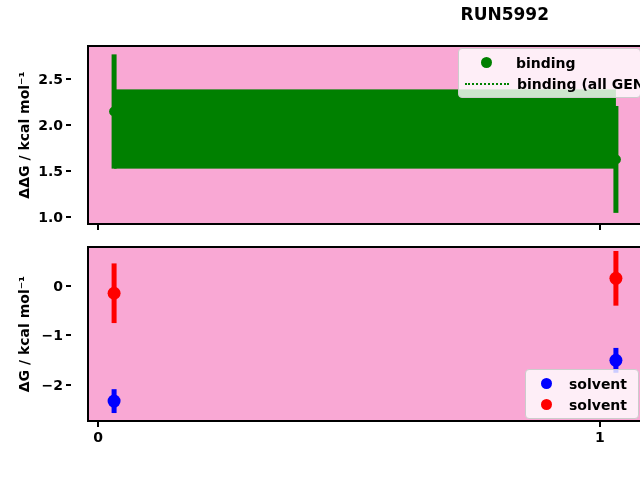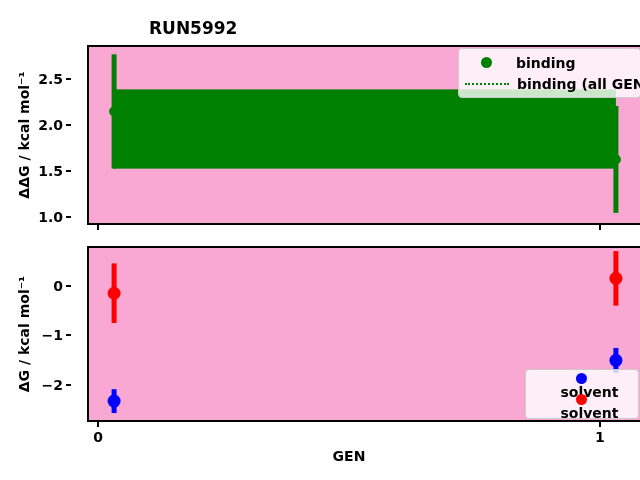--- a/index.html
+++ b/index.html
@@ -8,7 +8,7 @@
     font-family:"DejaVu Sans",sans-serif;font-weight:bold;color:#000;
     overflow:hidden;
   }
-  .fig-title{position:absolute;left:149px;top:18px;width:400px;text-align:left;
+  .fig-title{position:absolute;left:149px;top:4px;width:400px;text-align:right;
     font-size:17px;line-height:20px;}
   .axes{position:absolute;border:2px solid #000;background:#f9a8d4;box-sizing:border-box;margin-left:16px;}
   #axes-top{left:71px;top:45px;width:556px;height:180px;}

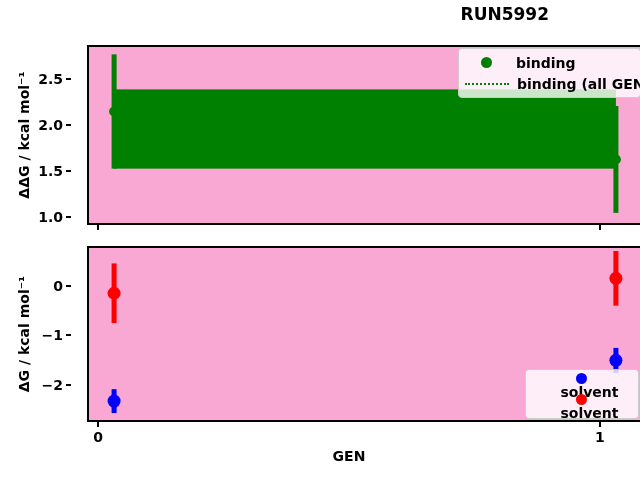--- a/index.html
+++ b/index.html
@@ -34,7 +34,7 @@
   #legend-top .row-line-pad{padding-left:6px;}
   #legend-top .legend-dot{margin-right:24px;}
   #legend-top .legend-dash{margin-right:8px;}
-  #legend-bottom .legend-row{padding-left:15px;flex-direction:column;}
+  #legend-bottom .legend-row{padding-left:15px;}
   #legend-bottom .legend-dot{margin-right:17px;}
 </style>
 </head>

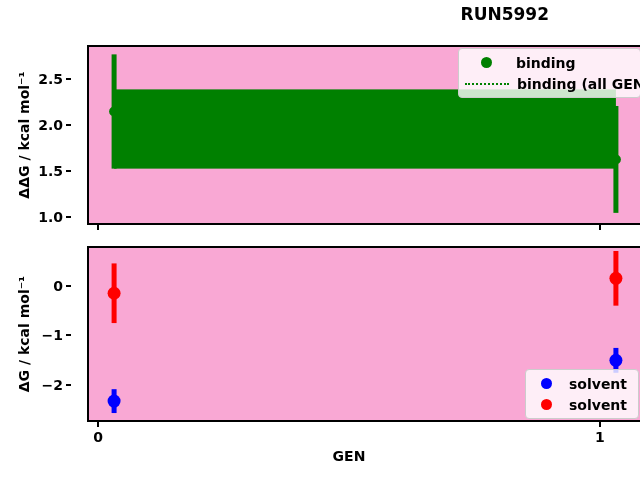--- a/index.html
+++ b/index.html
@@ -46,7 +46,6 @@
 
   <div class="ylabel" id="ylabel-top">ΔΔG / kcal mol⁻¹</div>
   <div class="ylabel" id="ylabel-bottom">ΔG / kcal mol⁻¹</div>
-  <div class="xlabel">GEN</div>
 
   <div class="axes" id="axes-top">
     <svg id="svg-top" width="552" height="176">

